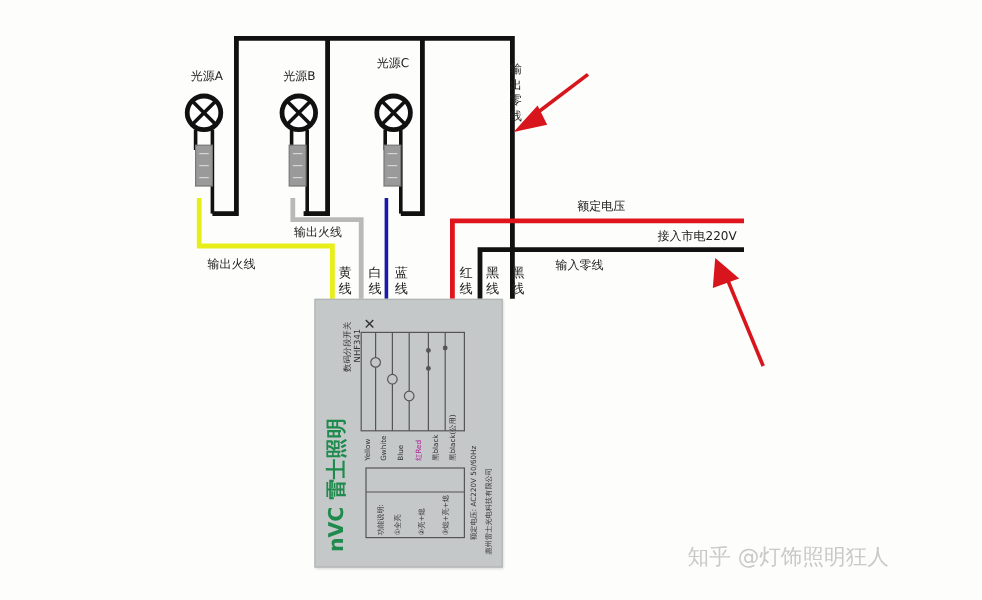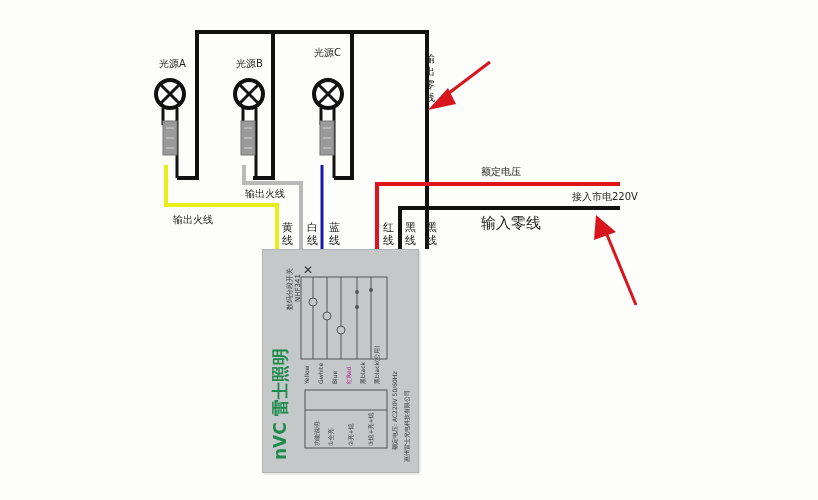--- a/index.html
+++ b/index.html
@@ -110,7 +110,7 @@
   <span class="lbl" style="left:173px;top:213px;font-size:10px">输出火线</span>
 
   <span class="lbl" style="left:481px;top:165px;font-size:10px">额定电压</span>
-  <span class="lbl" style="left:572px;top:190px;font-size:10px">接入市电220V</span>
+  <span class="lbl" style="left:548px;top:190px;font-size:10px">接入市电220V</span>
   <span class="lbl" style="left:481px;top:214px;font-size:15px">输入零线</span>
 
   <div class="vlbl" style="left:281px;top:221px">黄线</div>

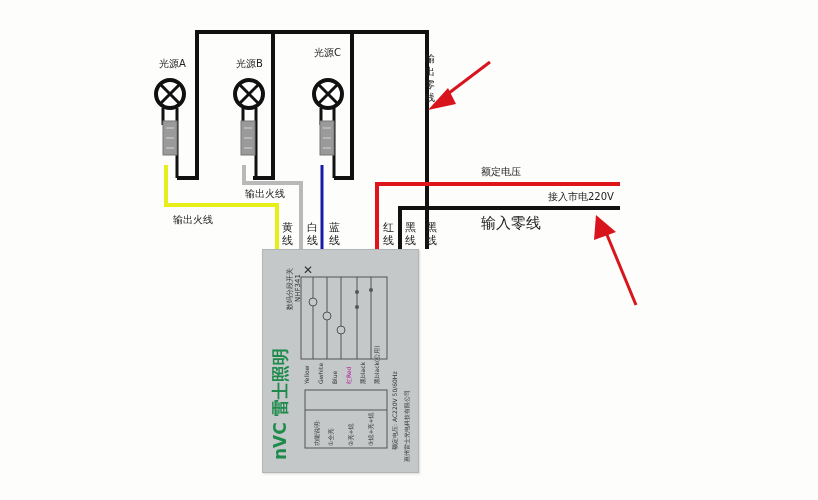--- a/index.html
+++ b/index.html
@@ -111,7 +111,7 @@
 
   <span class="lbl" style="left:481px;top:165px;font-size:10px">额定电压</span>
   <span class="lbl" style="left:548px;top:190px;font-size:10px">接入市电220V</span>
-  <span class="lbl" style="left:481px;top:214px;font-size:15px">输入零线</span>
+  <span class="lbl" style="left:463px;top:214px;font-size:10px">输入零线</span>
 
   <div class="vlbl" style="left:281px;top:221px">黄线</div>
   <div class="vlbl" style="left:306px;top:221px">白线</div>

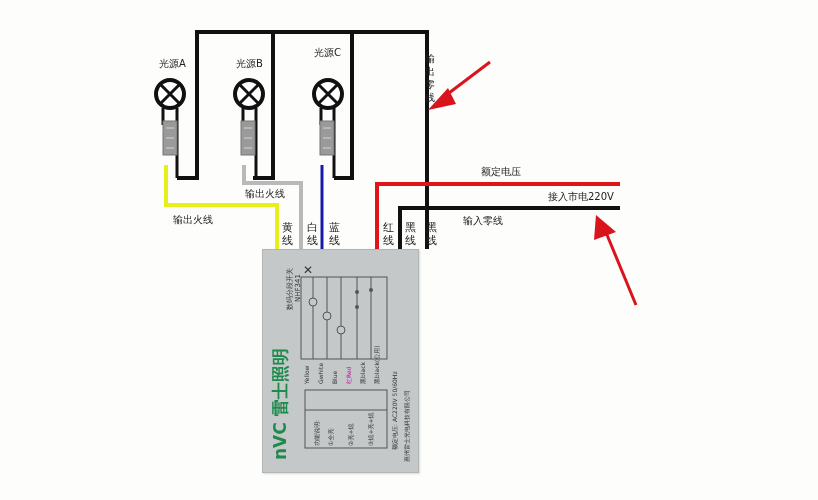--- a/index.html
+++ b/index.html
@@ -156,6 +156,7 @@
   </div>
 
 
+  <span class="watermark" style="left:573px;top:452px">知乎 @灯饰照明狂人</span>
 </div>
 
 </body></html>

